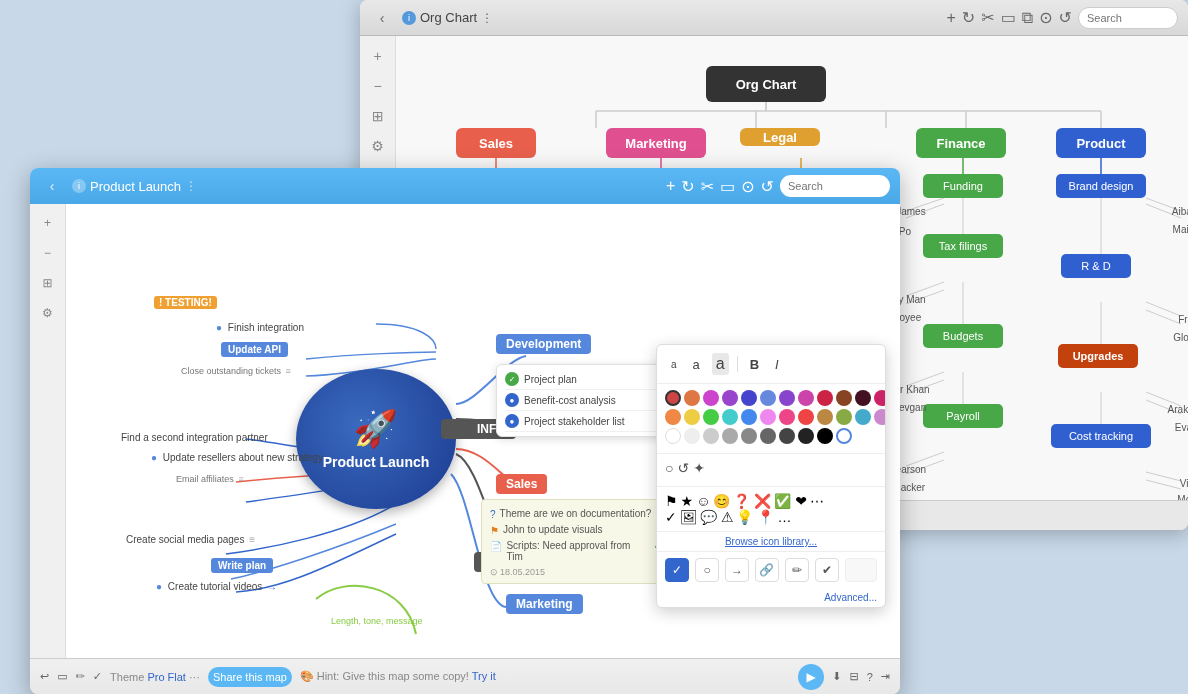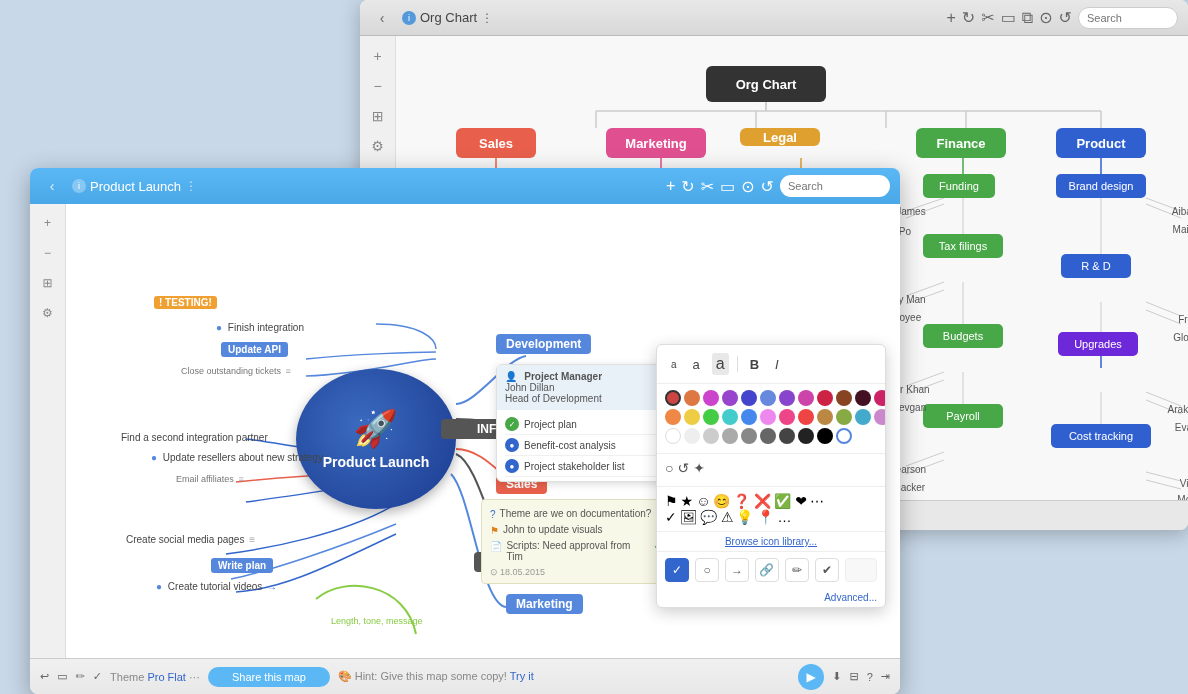--- a/index.html
+++ b/index.html
@@ -129,7 +129,7 @@
     .org-subnode.s-part { background: #e0a030; width: 100px; height: 24px; top: 118px; left: 350px; }
 
     
-    .org-subnode.f-fund { background: #48a848; width: 72px; height: 24px; top: 118px; left: 527px; }
+    .org-subnode.f-fund { background: #48a848; width: 80px; height: 24px; top: 118px; left: 527px; }
     .org-subnode.f-tax { background: #48a848; width: 80px; height: 24px; top: 178px; left: 527px; }
     .org-subnode.f-bud { background: #48a848; width: 80px; height: 24px; top: 268px; left: 527px; }
     .org-subnode.f-pay { background: #48a848; width: 80px; height: 24px; top: 348px; left: 527px; }

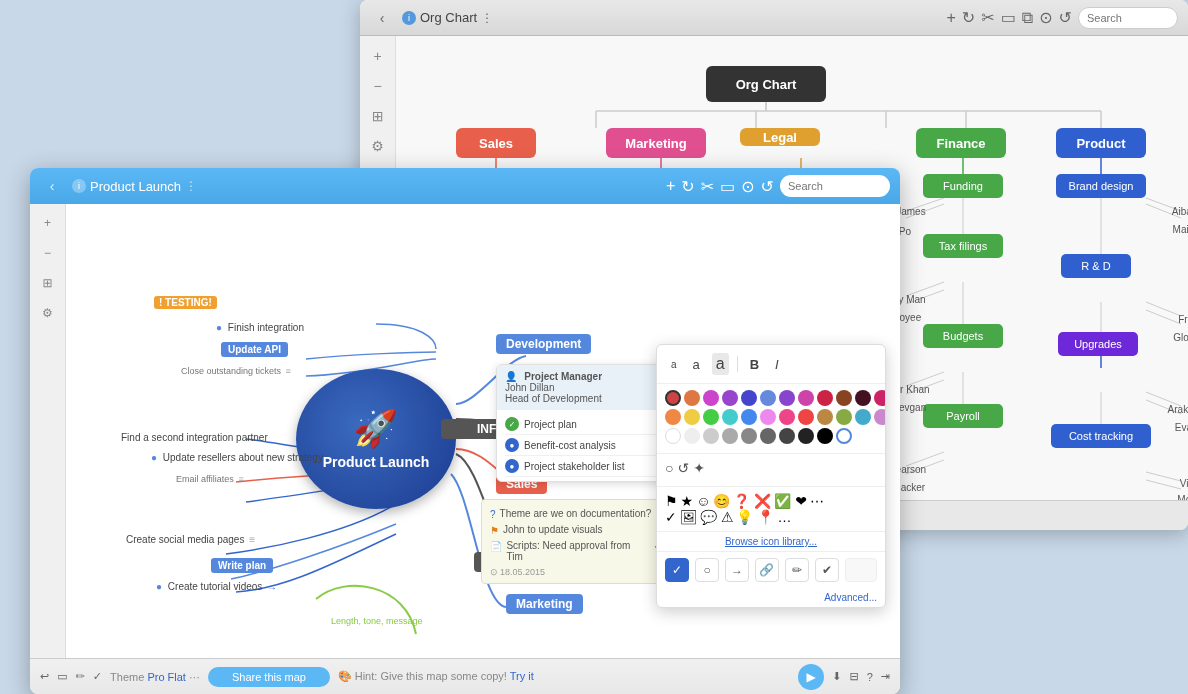--- a/index.html
+++ b/index.html
@@ -137,7 +137,7 @@
     
     .org-subnode.p-brand { background: #3060d0; width: 90px; height: 24px; top: 118px; left: 660px; }
     .org-subnode.p-rd { background: #3060d0; width: 70px; height: 24px; top: 198px; left: 665px; }
-    .org-subnode.p-up { background: #6d28d9; width: 80px; height: 24px; top: 276px; left: 662px; }
+    .org-subnode.p-up { background: #c2410c; width: 80px; height: 24px; top: 288px; left: 662px; font-weight: bold; }
     .org-subnode.p-cost { background: #3060d0; width: 100px; height: 24px; top: 368px; left: 655px; }
 
     

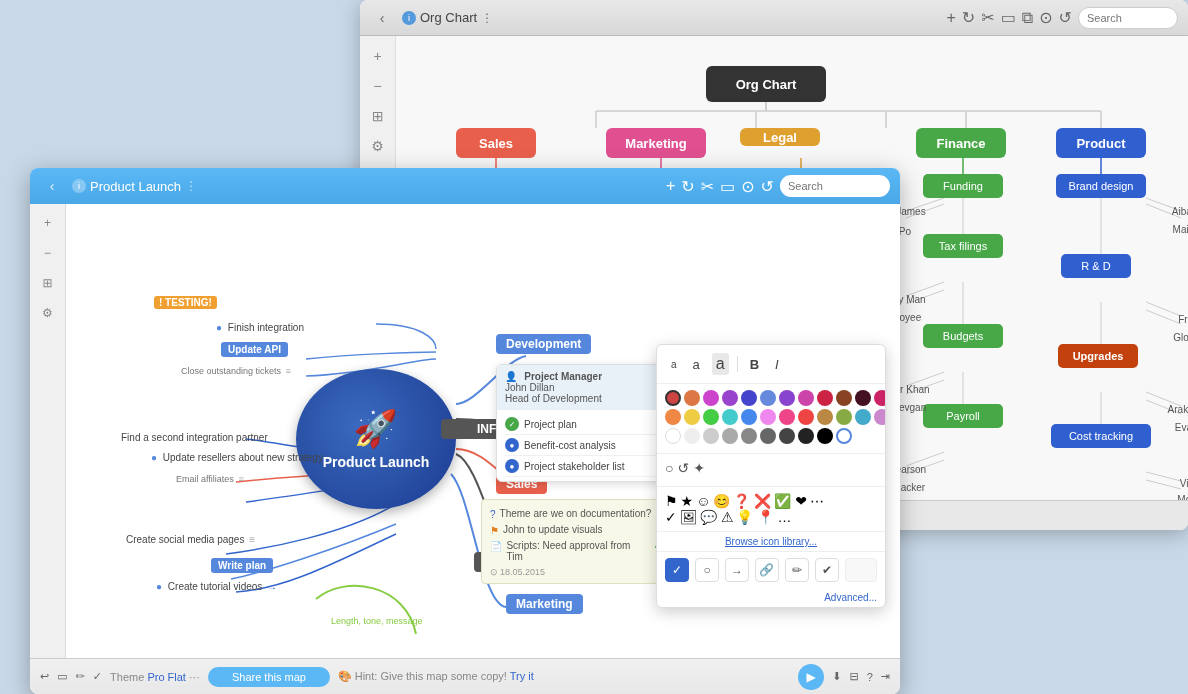--- a/index.html
+++ b/index.html
@@ -840,13 +840,6 @@
     </div>
 
     <div class="info-card">
-      <div class="info-card-header">
-        <span class="manager-icon">👤</span>
-        <strong>Project Manager</strong><br>
-        <span>John Dillan</span><br>
-        <span>Head of Development</span>
-        <span style="margin-left:auto;float:right;color:#aaa;font-size:10px;">☰</span>
-      </div>
       <div class="info-card-body">
         <div class="info-card-item">
           <div class="item-icon green">✓</div>

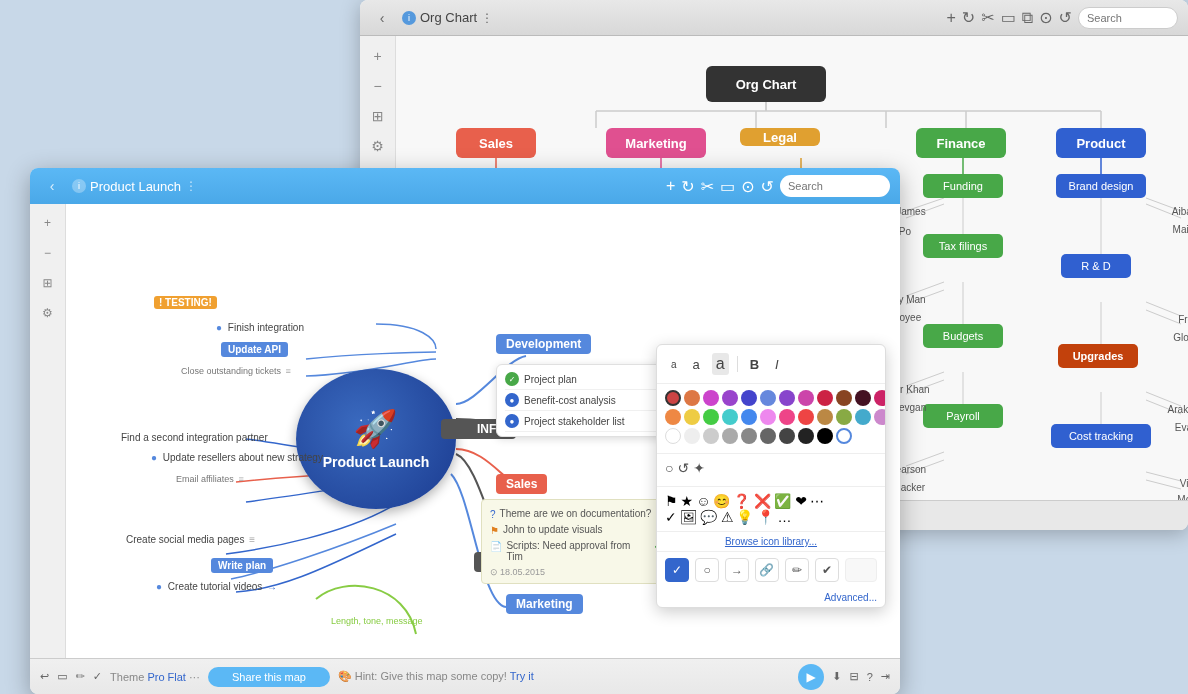--- a/index.html
+++ b/index.html
@@ -490,7 +490,7 @@
       color: white;
       border: none;
       border-radius: 12px;
-      padding: 4px 24px;
+      padding: 4px 5px;
       font-size: 11px;
       cursor: pointer;
     }

